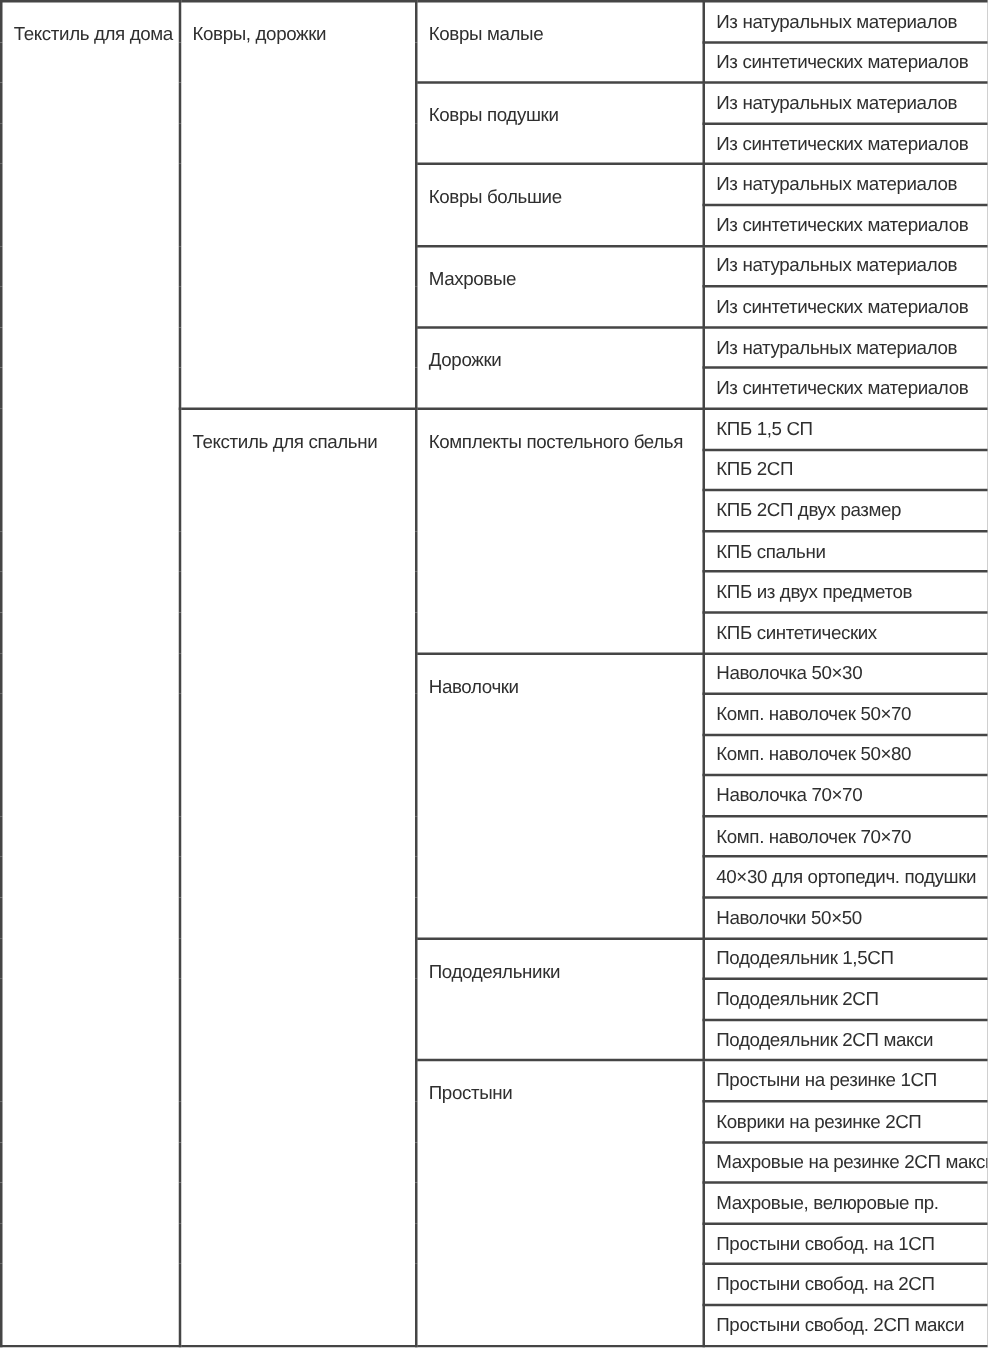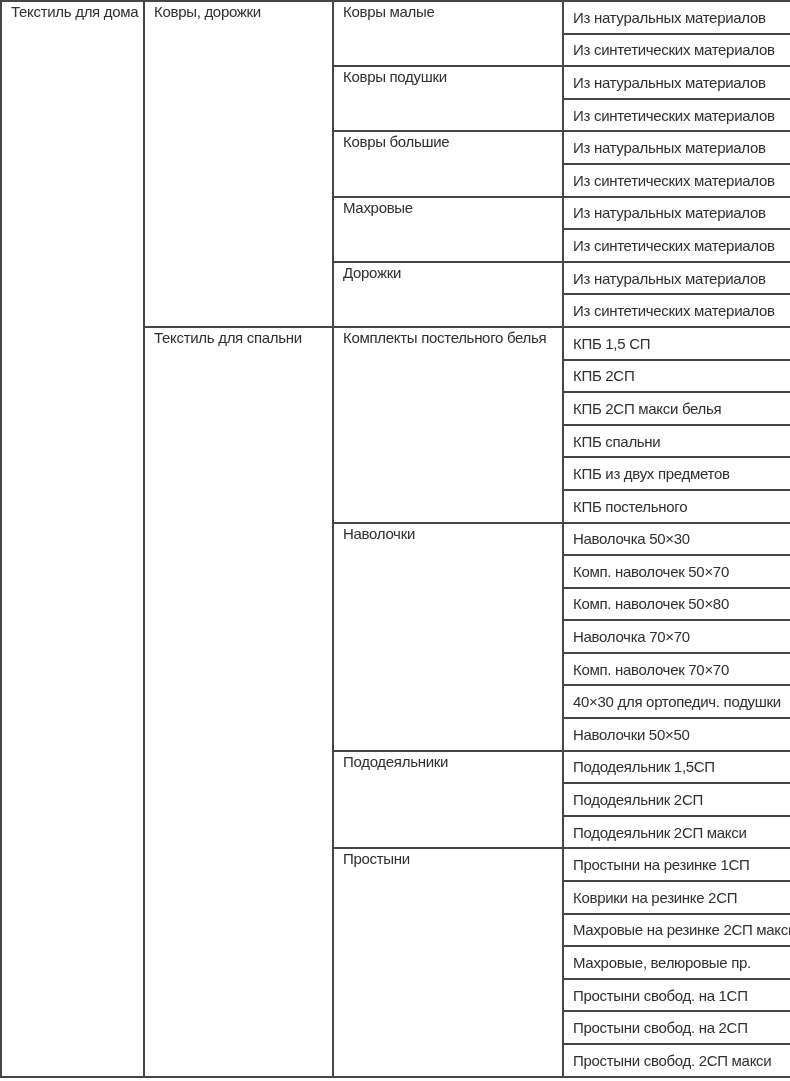--- a/index.html
+++ b/index.html
@@ -31,7 +31,7 @@
   
   .cat-table td.span-top {
     vertical-align: top;
-    padding-top: 1px;
+    padding-top: 17px;
   }
 </style>
 </head>

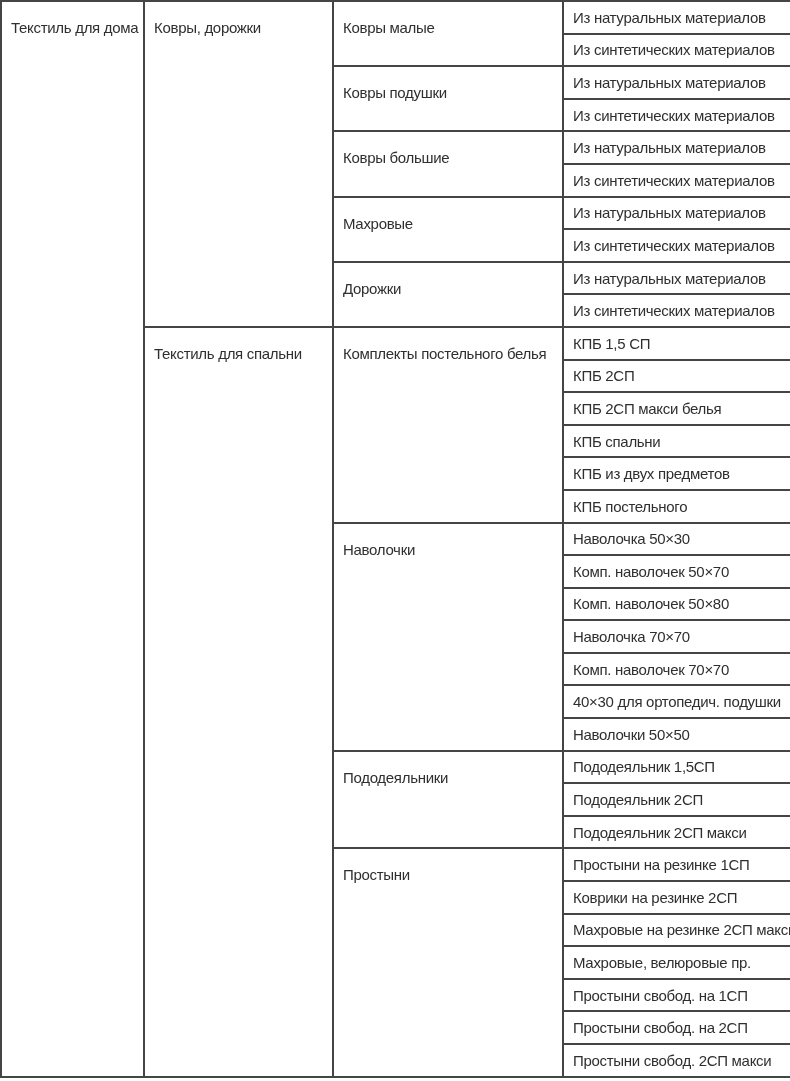--- a/index.html
+++ b/index.html
@@ -93,7 +93,7 @@
       <td>КПБ 2СП</td>
     </tr>
     <tr>
-      <td>КПБ 2СП макси белья</td>
+      <td>КПБ 2СП двух размер</td>
     </tr>
     <tr>
       <td>КПБ спальни</td>

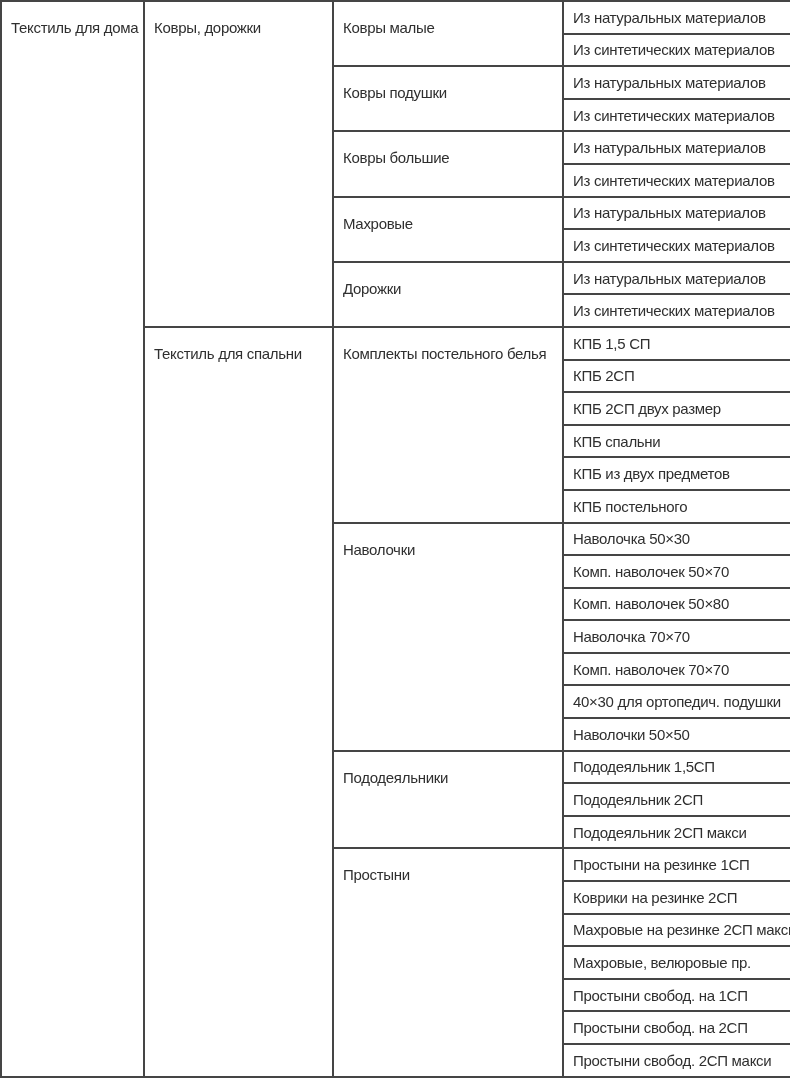--- a/index.html
+++ b/index.html
@@ -102,7 +102,7 @@
       <td>КПБ из двух предметов</td>
     </tr>
     <tr>
-      <td>КПБ постельного</td>
+      <td>КПБ синтетических</td>
     </tr>
     <tr>
       <td rowspan="7" class="span-top">Наволочки</td>

